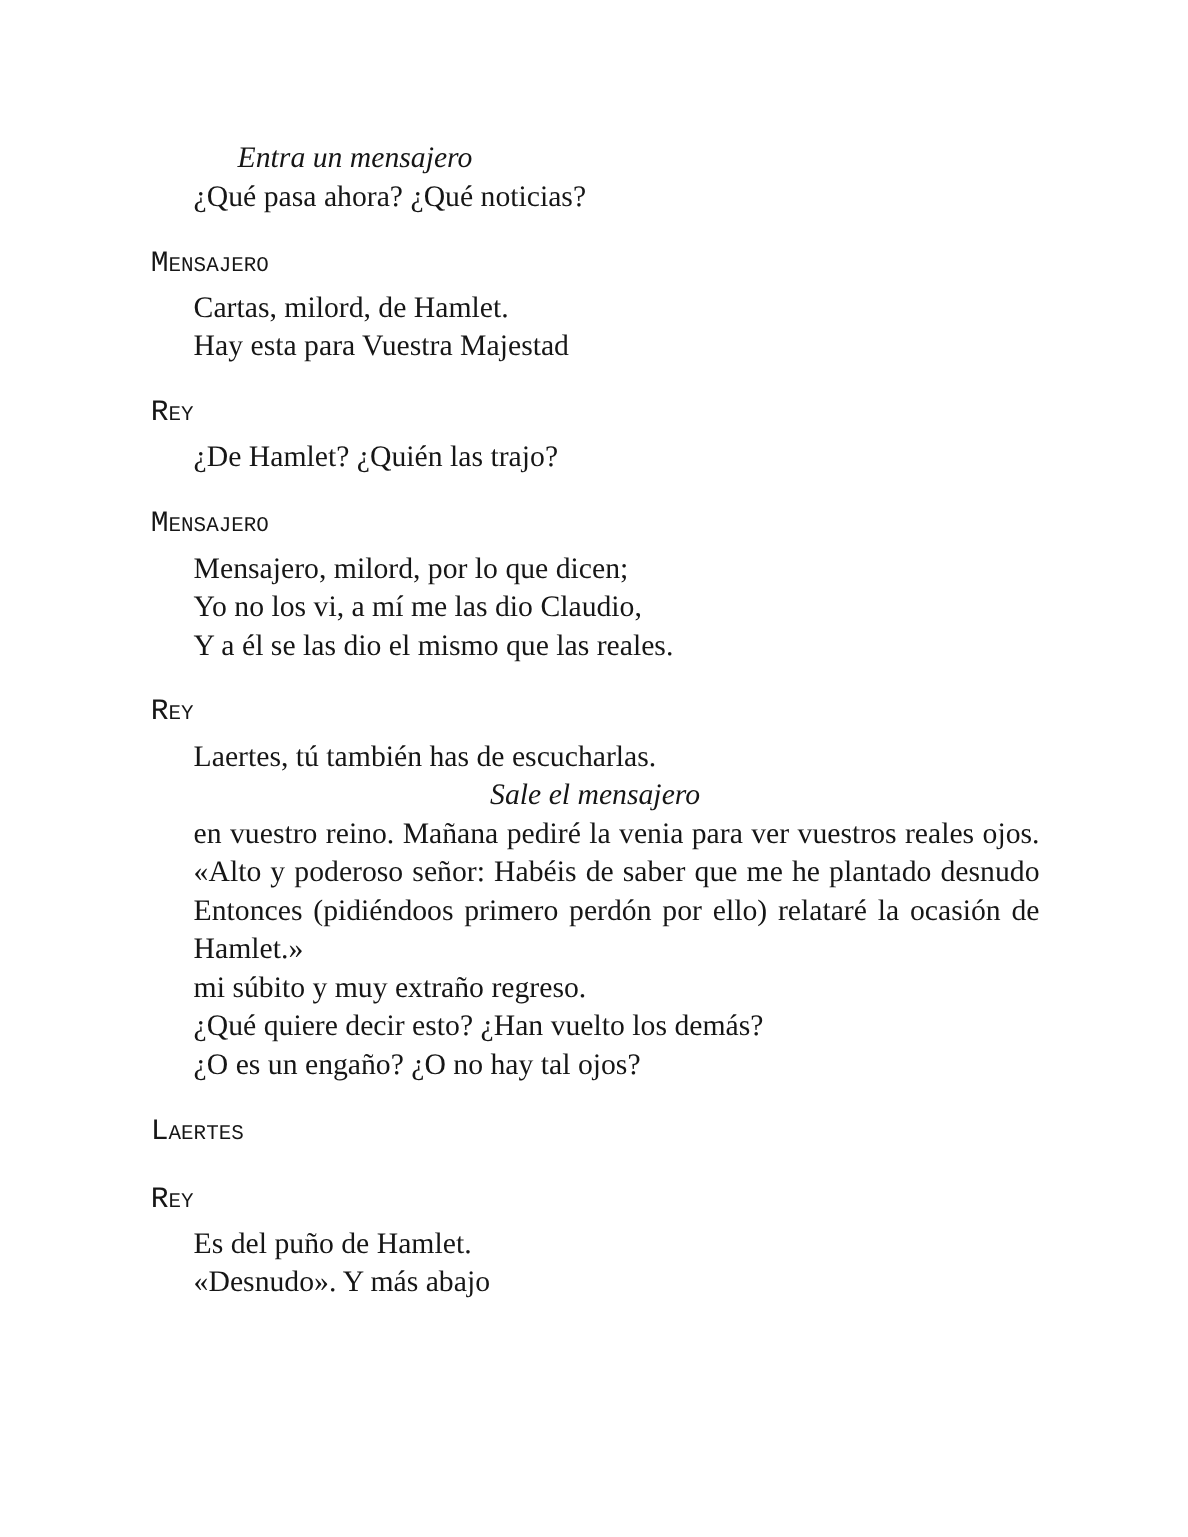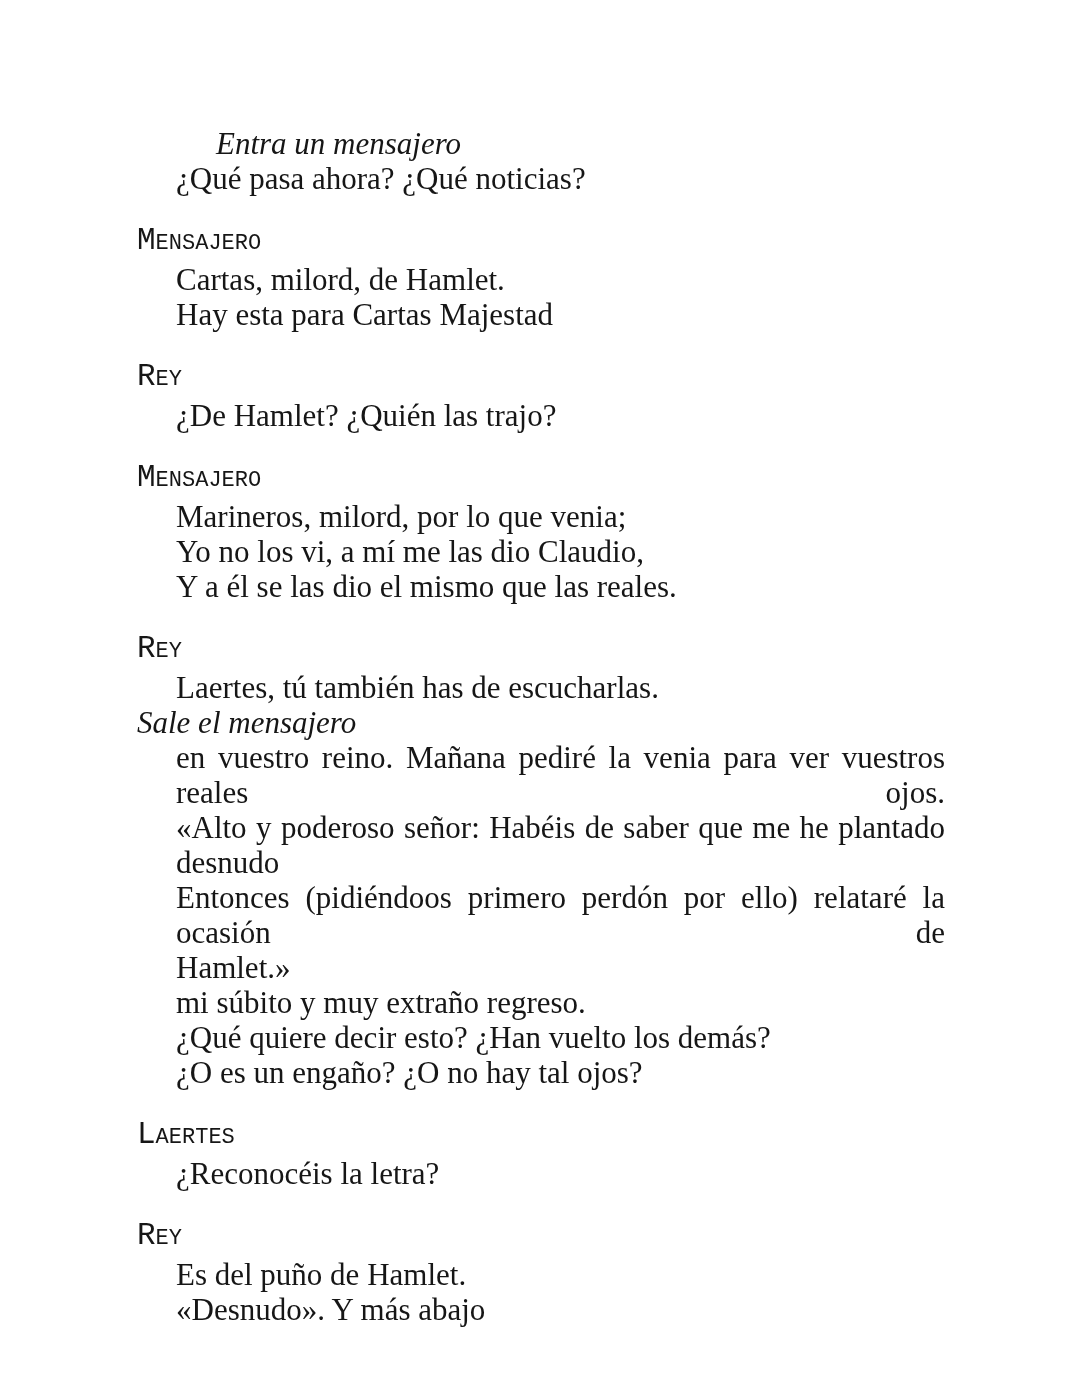--- a/index.html
+++ b/index.html
@@ -24,7 +24,7 @@
     left: 137px;
     top: 126px;
     width: 808px; 
-    font-size: 31px;
+    font-size: 27px;
     line-height: 35px;
     color: #161616;
   }

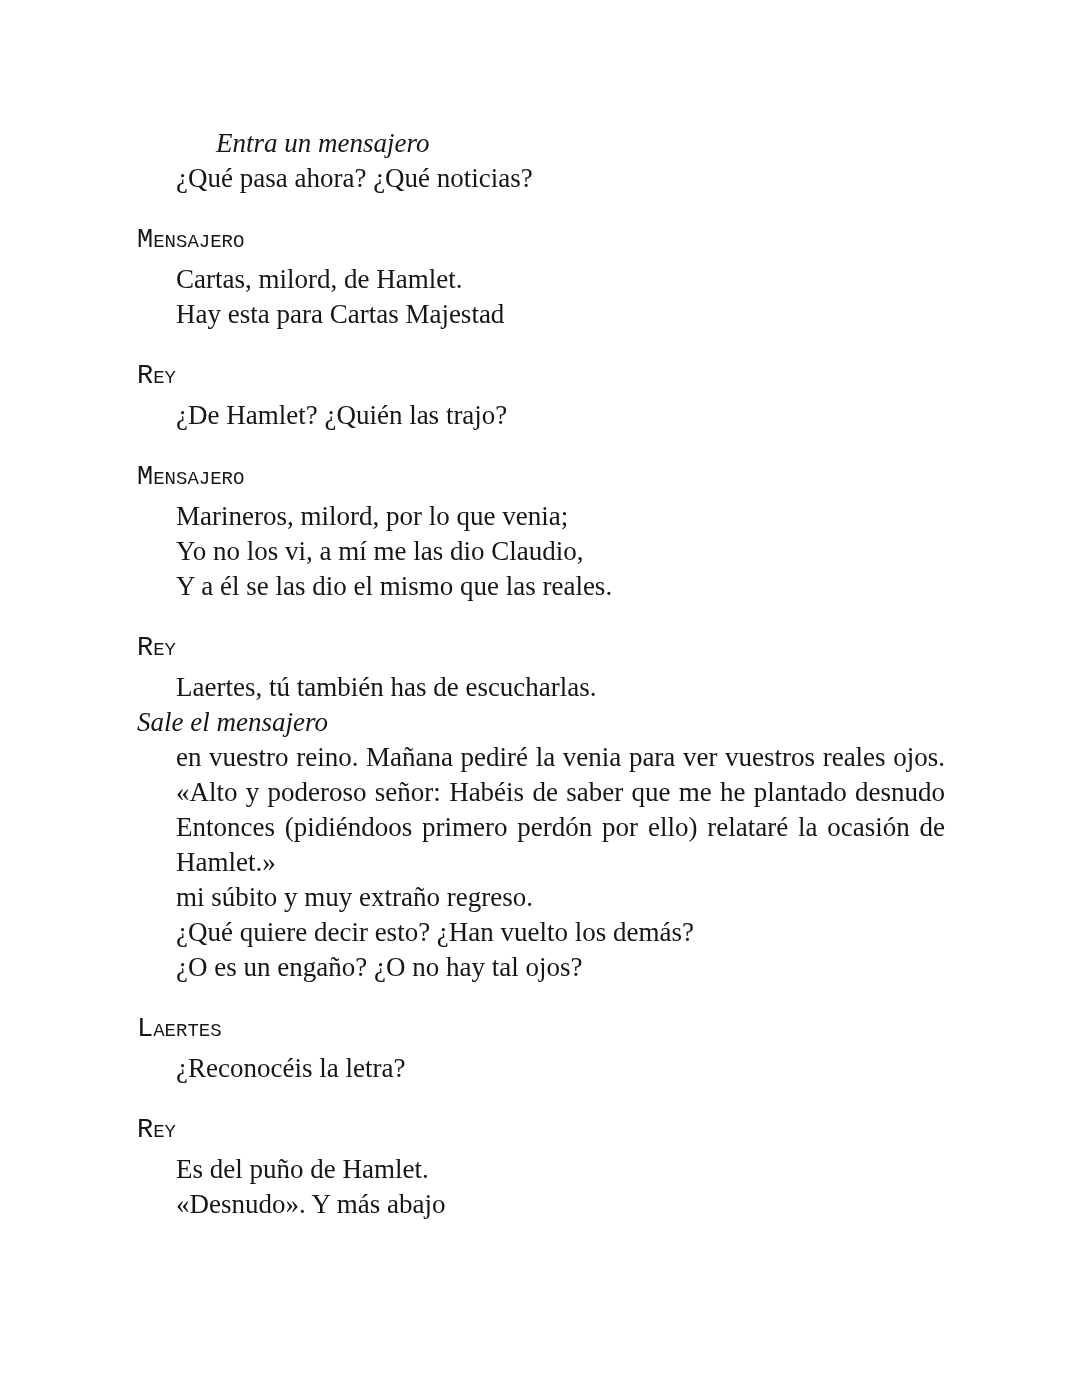--- a/index.html
+++ b/index.html
@@ -67,7 +67,7 @@
 
     <div class="speaker">Mensajero</div>
     <div class="line">Cartas, milord, de Hamlet.</div>
-    <div class="line">Hay esta para Cartas Majestad</div>
+    <div class="line">Hay esta para Vuestra Majestad</div>
 
     <div class="speaker">Rey</div>
     <div class="line">¿De Hamlet? ¿Quién las trajo?</div>

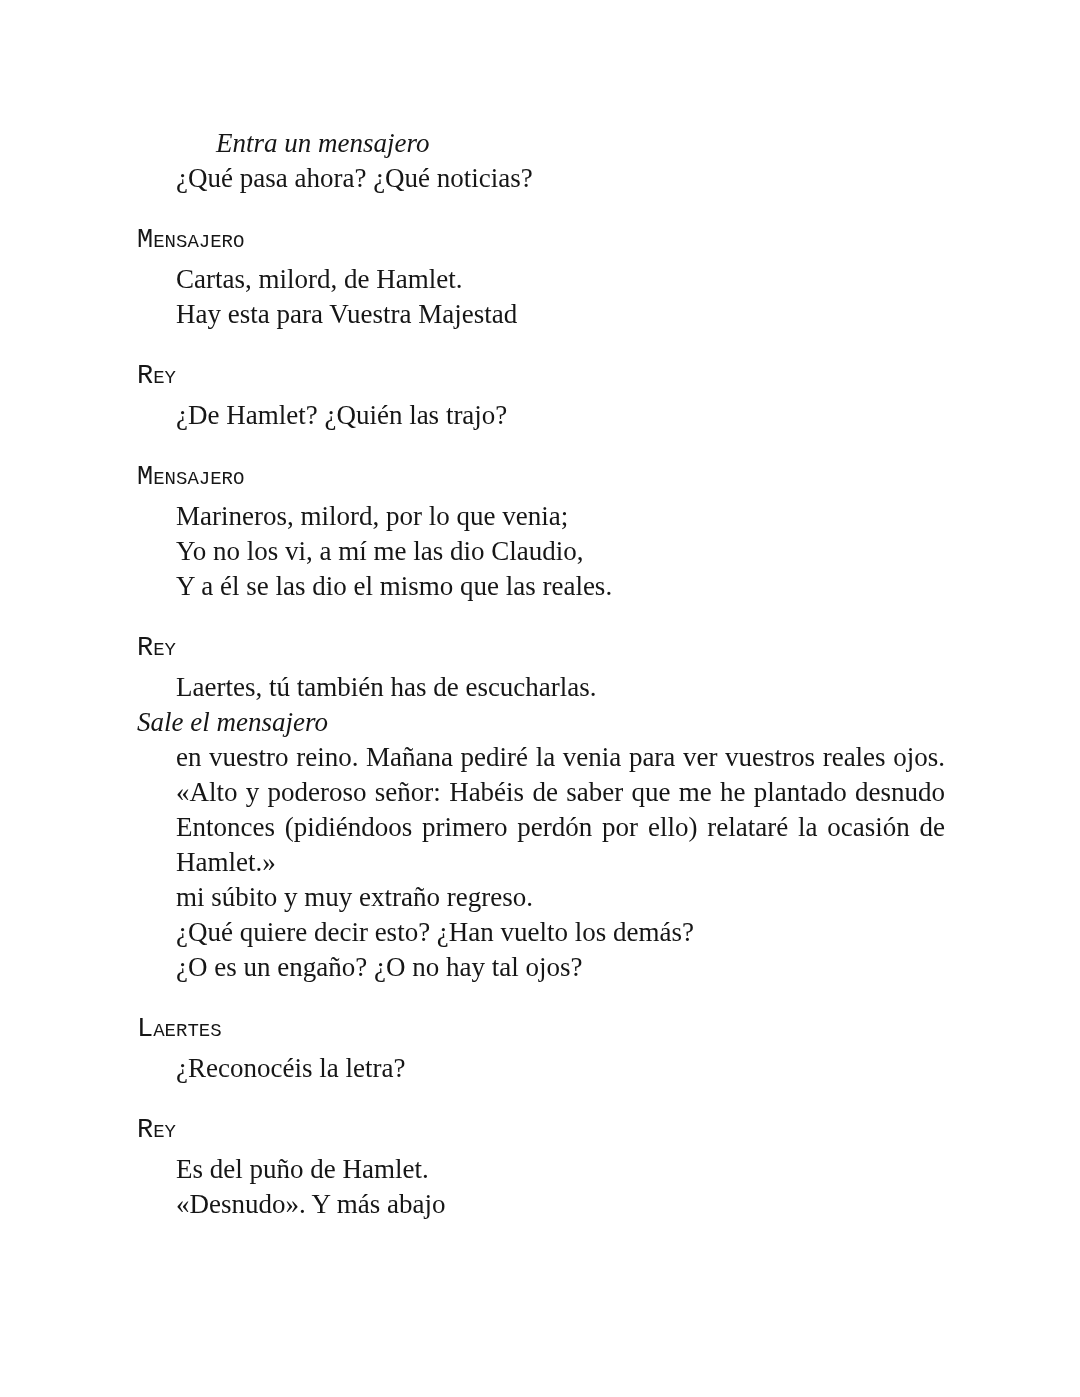--- a/index.html
+++ b/index.html
@@ -73,7 +73,7 @@
     <div class="line">¿De Hamlet? ¿Quién las trajo?</div>
 
     <div class="speaker">Mensajero</div>
-    <div class="line">Marineros, milord, por lo que venia;</div>
+    <div class="line">Mensajero, milord, por lo que dicen;</div>
     <div class="line">Yo no los vi, a mí me las dio Claudio,</div>
     <div class="line">Y a él se las dio el mismo que las reales.</div>
 

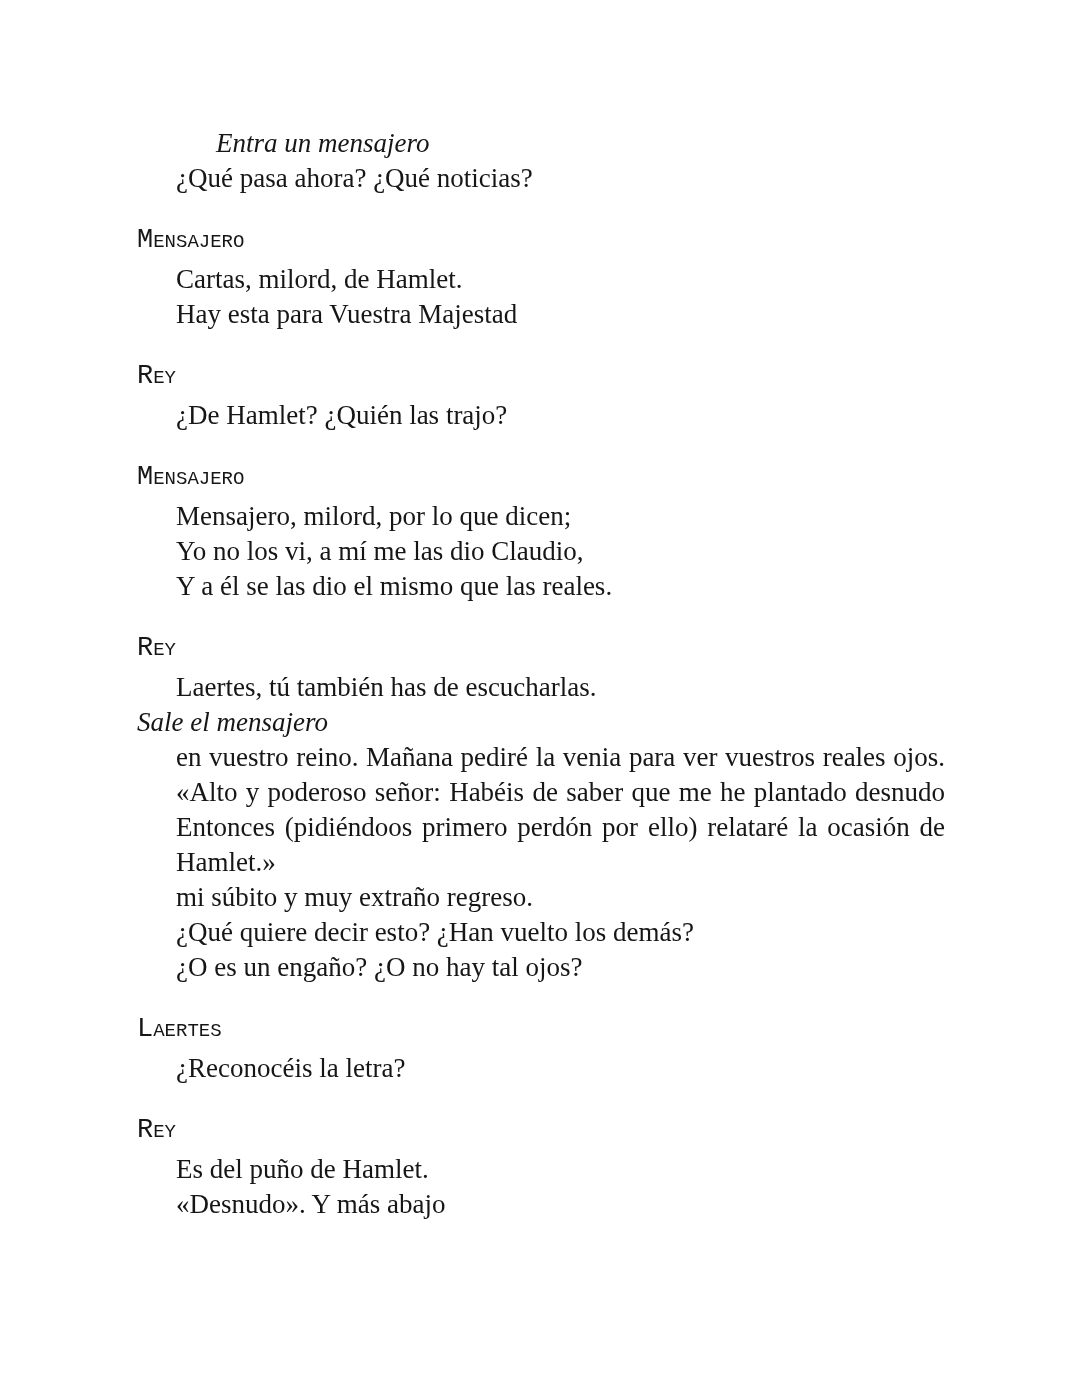--- a/index.html
+++ b/index.html
@@ -39,7 +39,7 @@
   }
   
   .center {
-    text-align: left;
+    text-align: center;
     font-style: italic;
   }
   

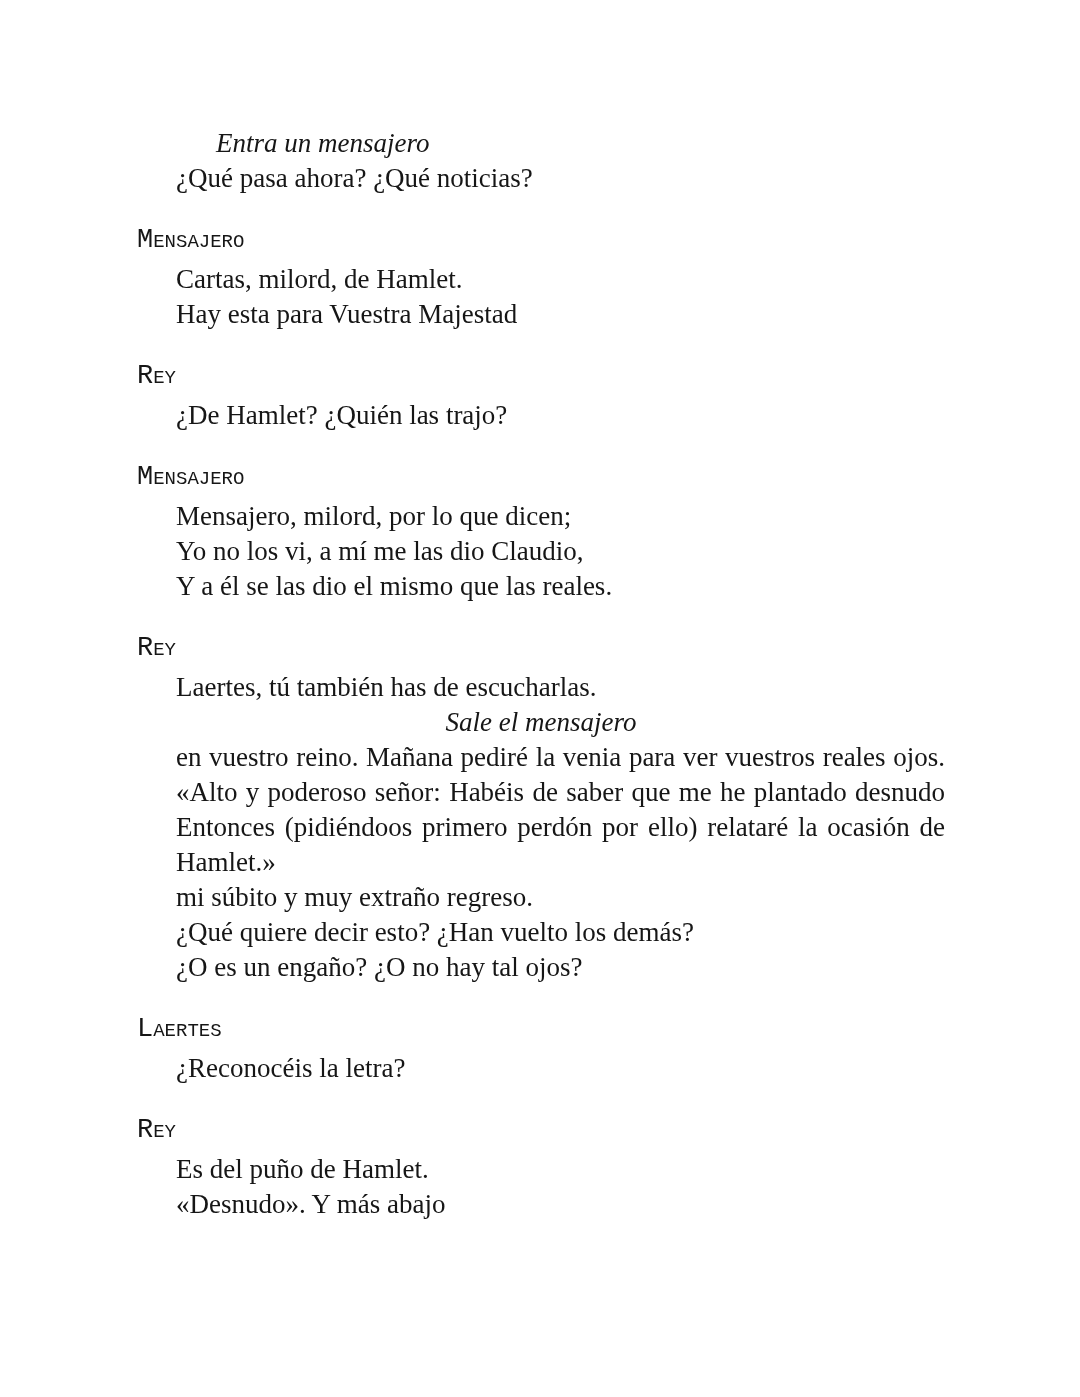--- a/index.html
+++ b/index.html
@@ -92,7 +92,6 @@
     <div class="line">¿O es un engaño? ¿O no hay tal ojos?</div>
 
     <div class="speaker">Laertes</div>
-    <div class="line">¿Reconocéis la letra?</div>
 
     <div class="speaker">Rey</div>
     <div class="line">Es del puño de Hamlet.</div>

